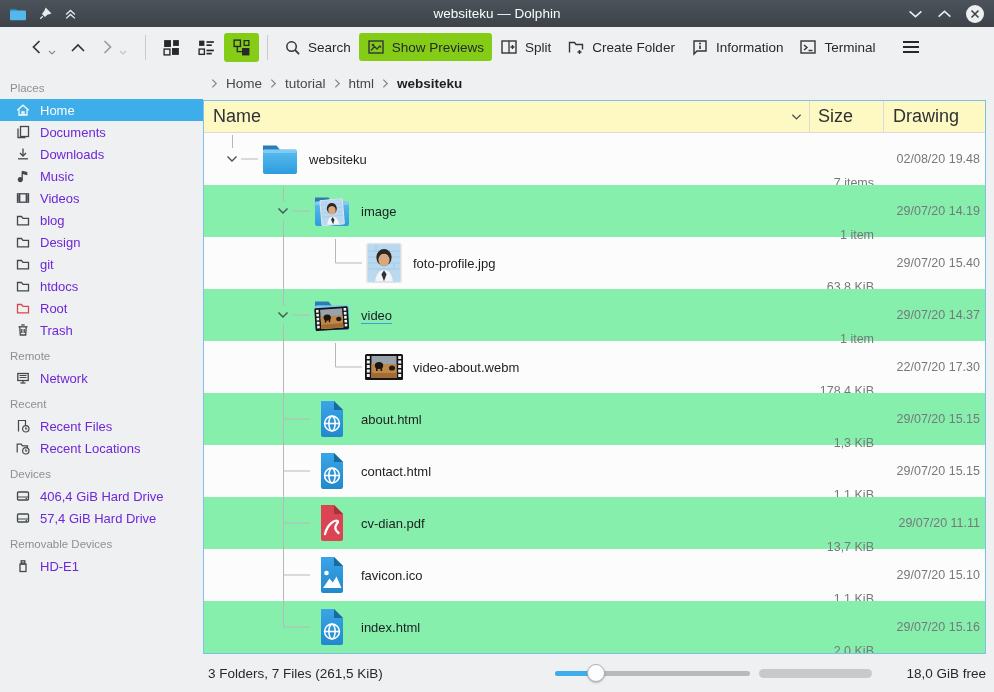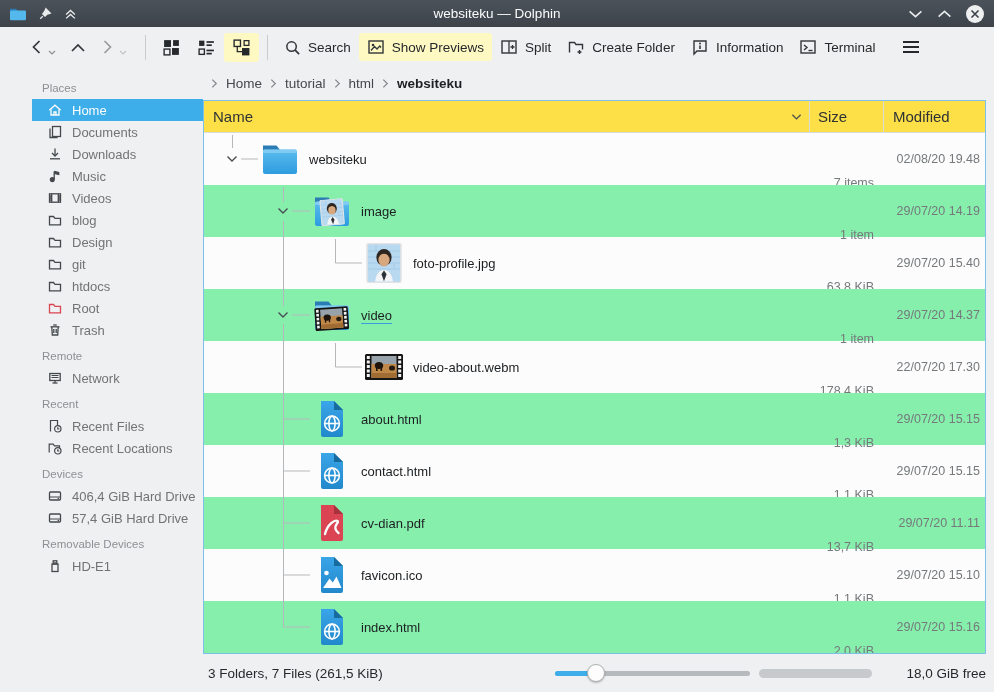--- a/index.html
+++ b/index.html
@@ -18,7 +18,7 @@
   
   .toolbar { height:40px; display:flex; align-items:center; padding:0 25px; color:#26292c; flex:none; }
   .tbtn { display:flex; align-items:center; gap:7px; padding:5px 8px; border-radius:3px; font-size:13.5px; cursor:default; position:relative; }
-  .tbtn.active { background:#fef9c3; }
+  .tbtn.active { background:#84cc16; }
   .navbtn { padding:5px 4px; margin-right:6px; }
   .caret { margin-left:-3px; margin-top:10px; }
   .sep { width:1px; height:25px; background:#c9cbcd; margin:0 8px; }

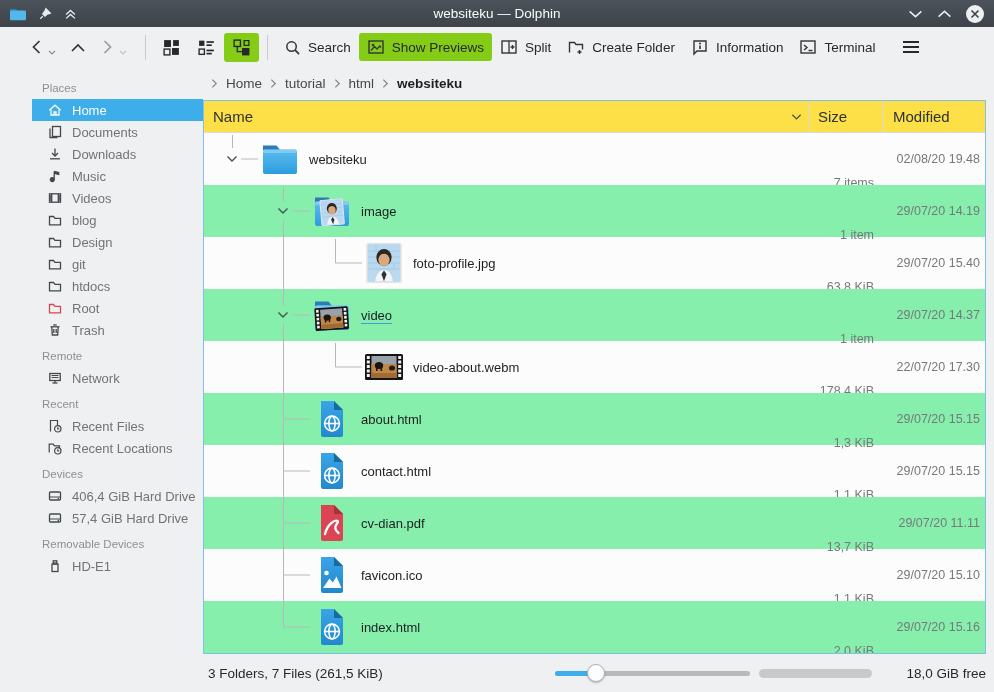--- a/index.html
+++ b/index.html
@@ -27,7 +27,7 @@
 
   
   .main { flex:1; display:flex; min-height:0; }
-  .sidebar { width:203px; flex:none; padding-top:6px; overflow:hidden;padding-left:32px; }
+  .sidebar { width:203px; flex:none; padding-top:6px; overflow:hidden; }
   .section-h { color:#8d9093; font-size:11.5px; padding:9px 0 5px 10px; }
   .pitem { height:22px; display:flex; align-items:center; gap:9px; padding-left:15px; font-size:13px; color:#737373; }
   .pitem.selected { background:#3daee9; color:#fcfcfc; }

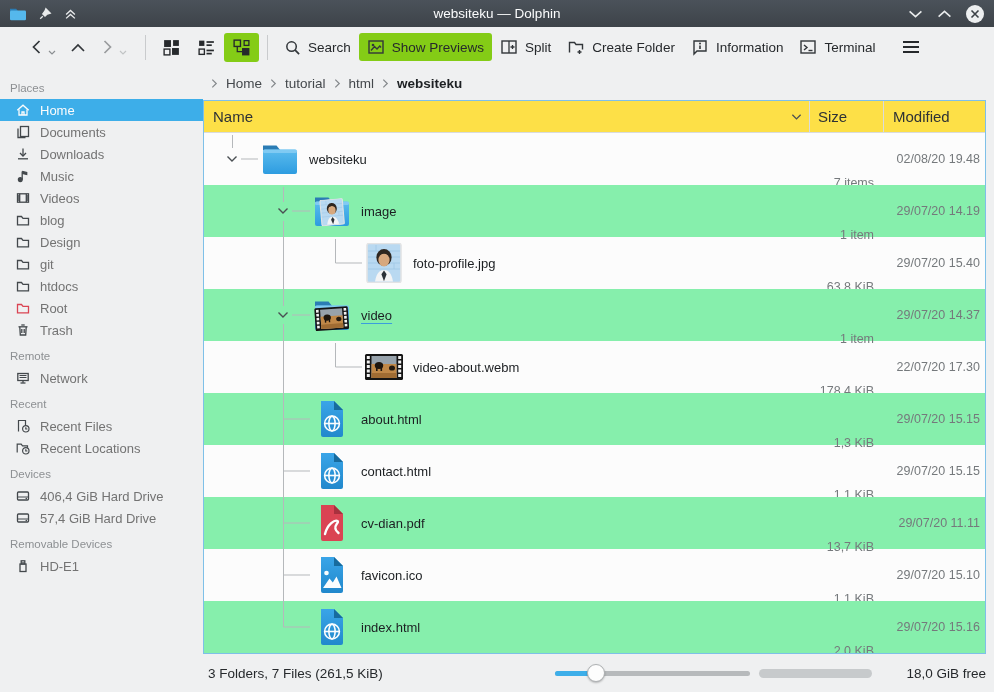--- a/index.html
+++ b/index.html
@@ -43,7 +43,7 @@
 
   
   .view { height:554px; border:1px solid #7ec0e8; background:#fcfcfc; display:flex; flex-direction:column; overflow:hidden; flex:none; }
-  .vheader { height:32px; display:flex; align-items:center; background:#fde047; border-bottom:1px solid #d9dbdd; font-size:15px; color:#2e3235; flex:none; }
+  .vheader { height:32px; display:flex; align-items:center; background:#fef9c3; border-bottom:1px solid #d9dbdd; font-size:18px; color:#2e3235; flex:none; }
   .col-name { flex:1; display:flex; align-items:center; padding-left:9px; height:100%; }
   .sortchev { margin-left:auto; margin-right:7px; display:flex; }
   .col-size { width:74px; height:100%; display:flex; align-items:center; padding-left:8px; border-left:1px solid #d9dbdd; }

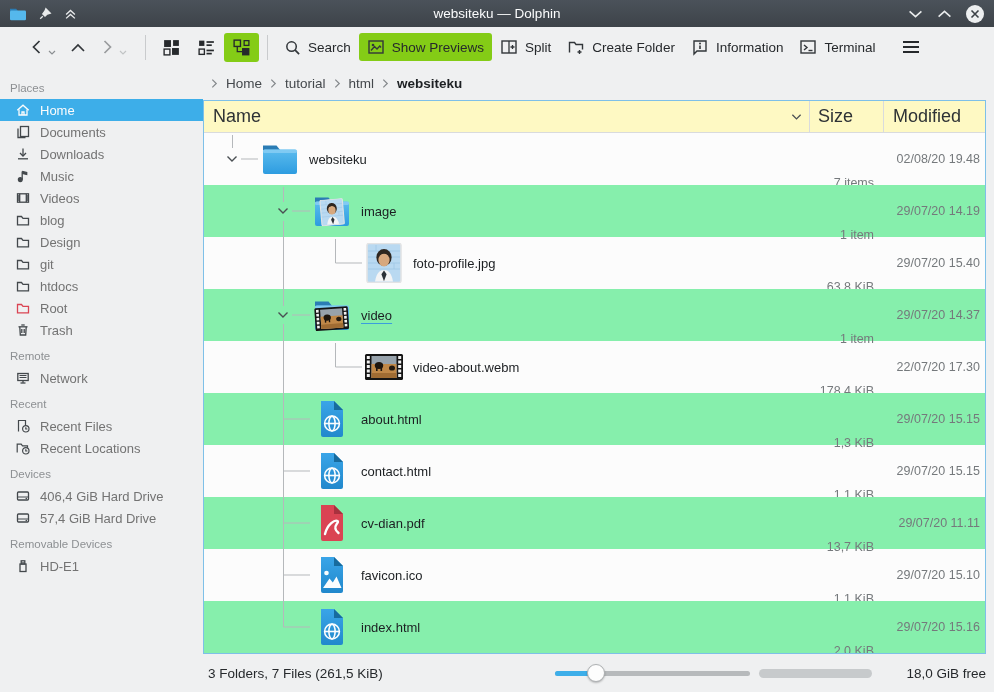--- a/index.html
+++ b/index.html
@@ -572,7 +572,7 @@
               </span>
           </div>
           <div class="col-size">Size</div>
-          <div class="col-mod">Modified</div>
+          <div class="col-mod">Drawing</div>
         </div>
 
         <div class="rows">

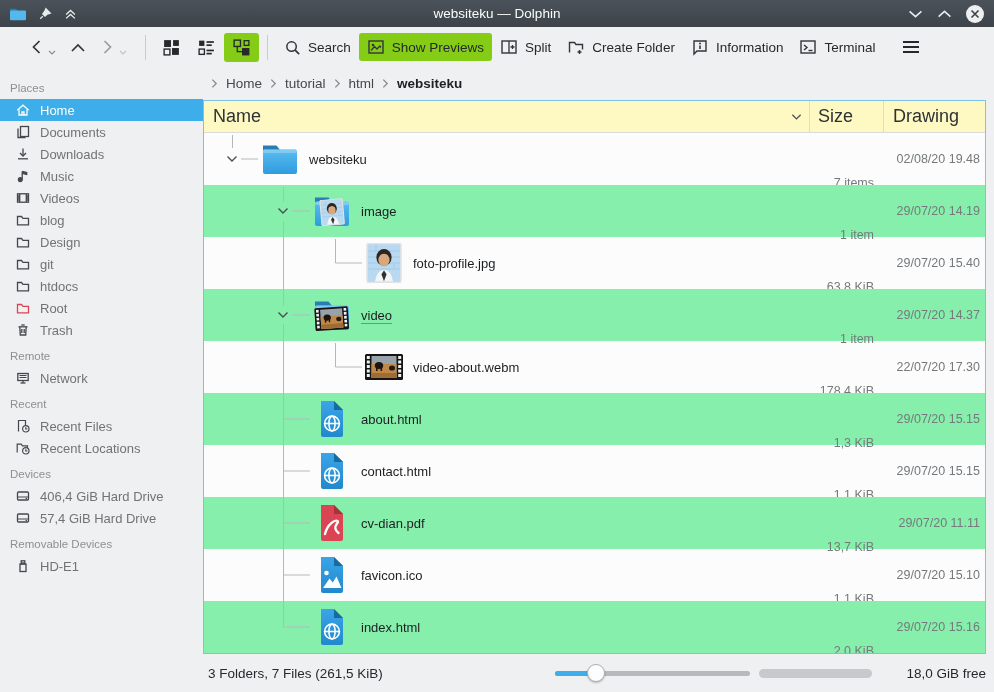--- a/index.html
+++ b/index.html
@@ -29,7 +29,7 @@
   .main { flex:1; display:flex; min-height:0; }
   .sidebar { width:203px; flex:none; padding-top:6px; overflow:hidden; }
   .section-h { color:#8d9093; font-size:11.5px; padding:9px 0 5px 10px; }
-  .pitem { height:22px; display:flex; align-items:center; gap:9px; padding-left:15px; font-size:13px; color:#737373; }
+  .pitem { height:22px; display:flex; align-items:center; gap:9px; padding-left:15px; font-size:13px; color:#6d28d9; }
   .pitem.selected { background:#3daee9; color:#fcfcfc; }
   .sicon { color:#43484c; flex:none; }
   .pitem.selected .sicon { color:#fcfcfc; }

